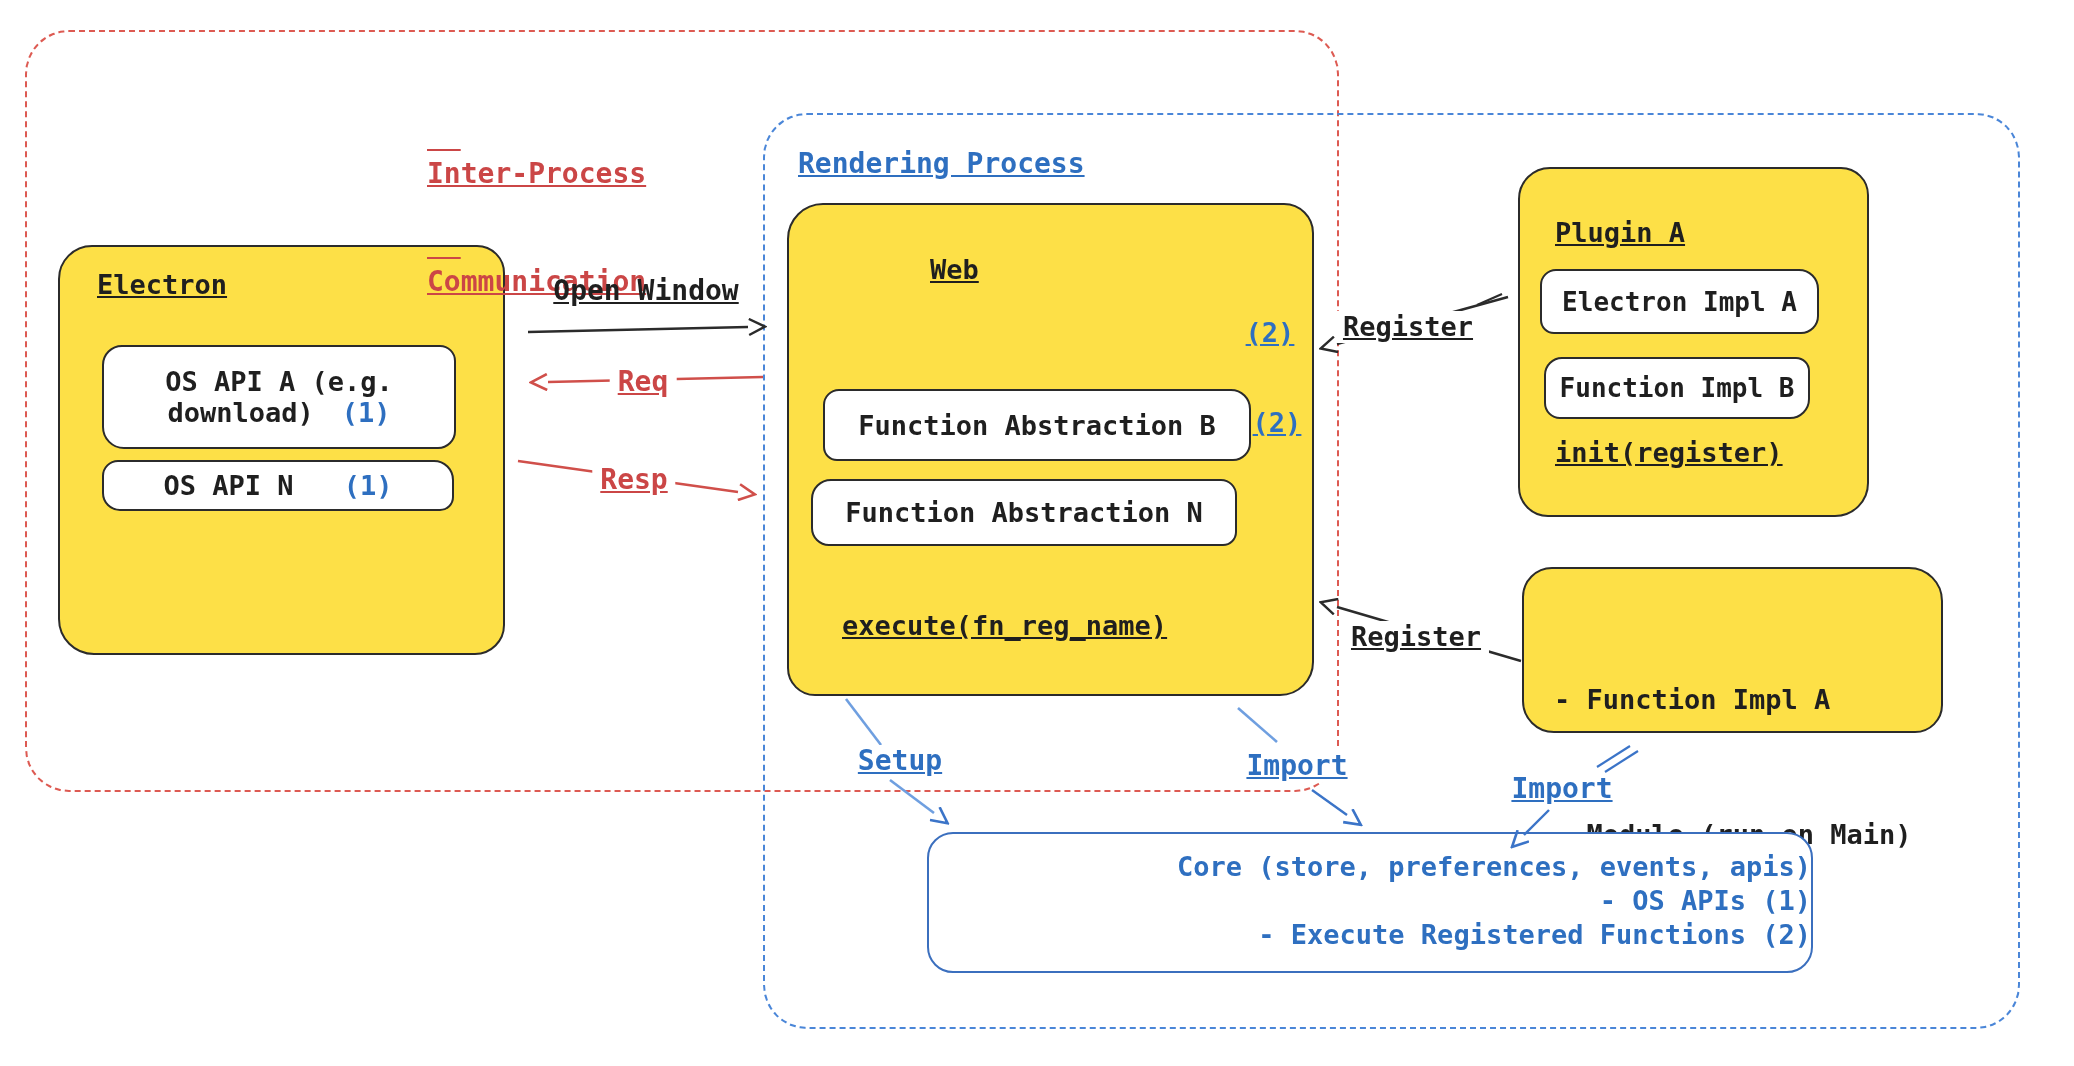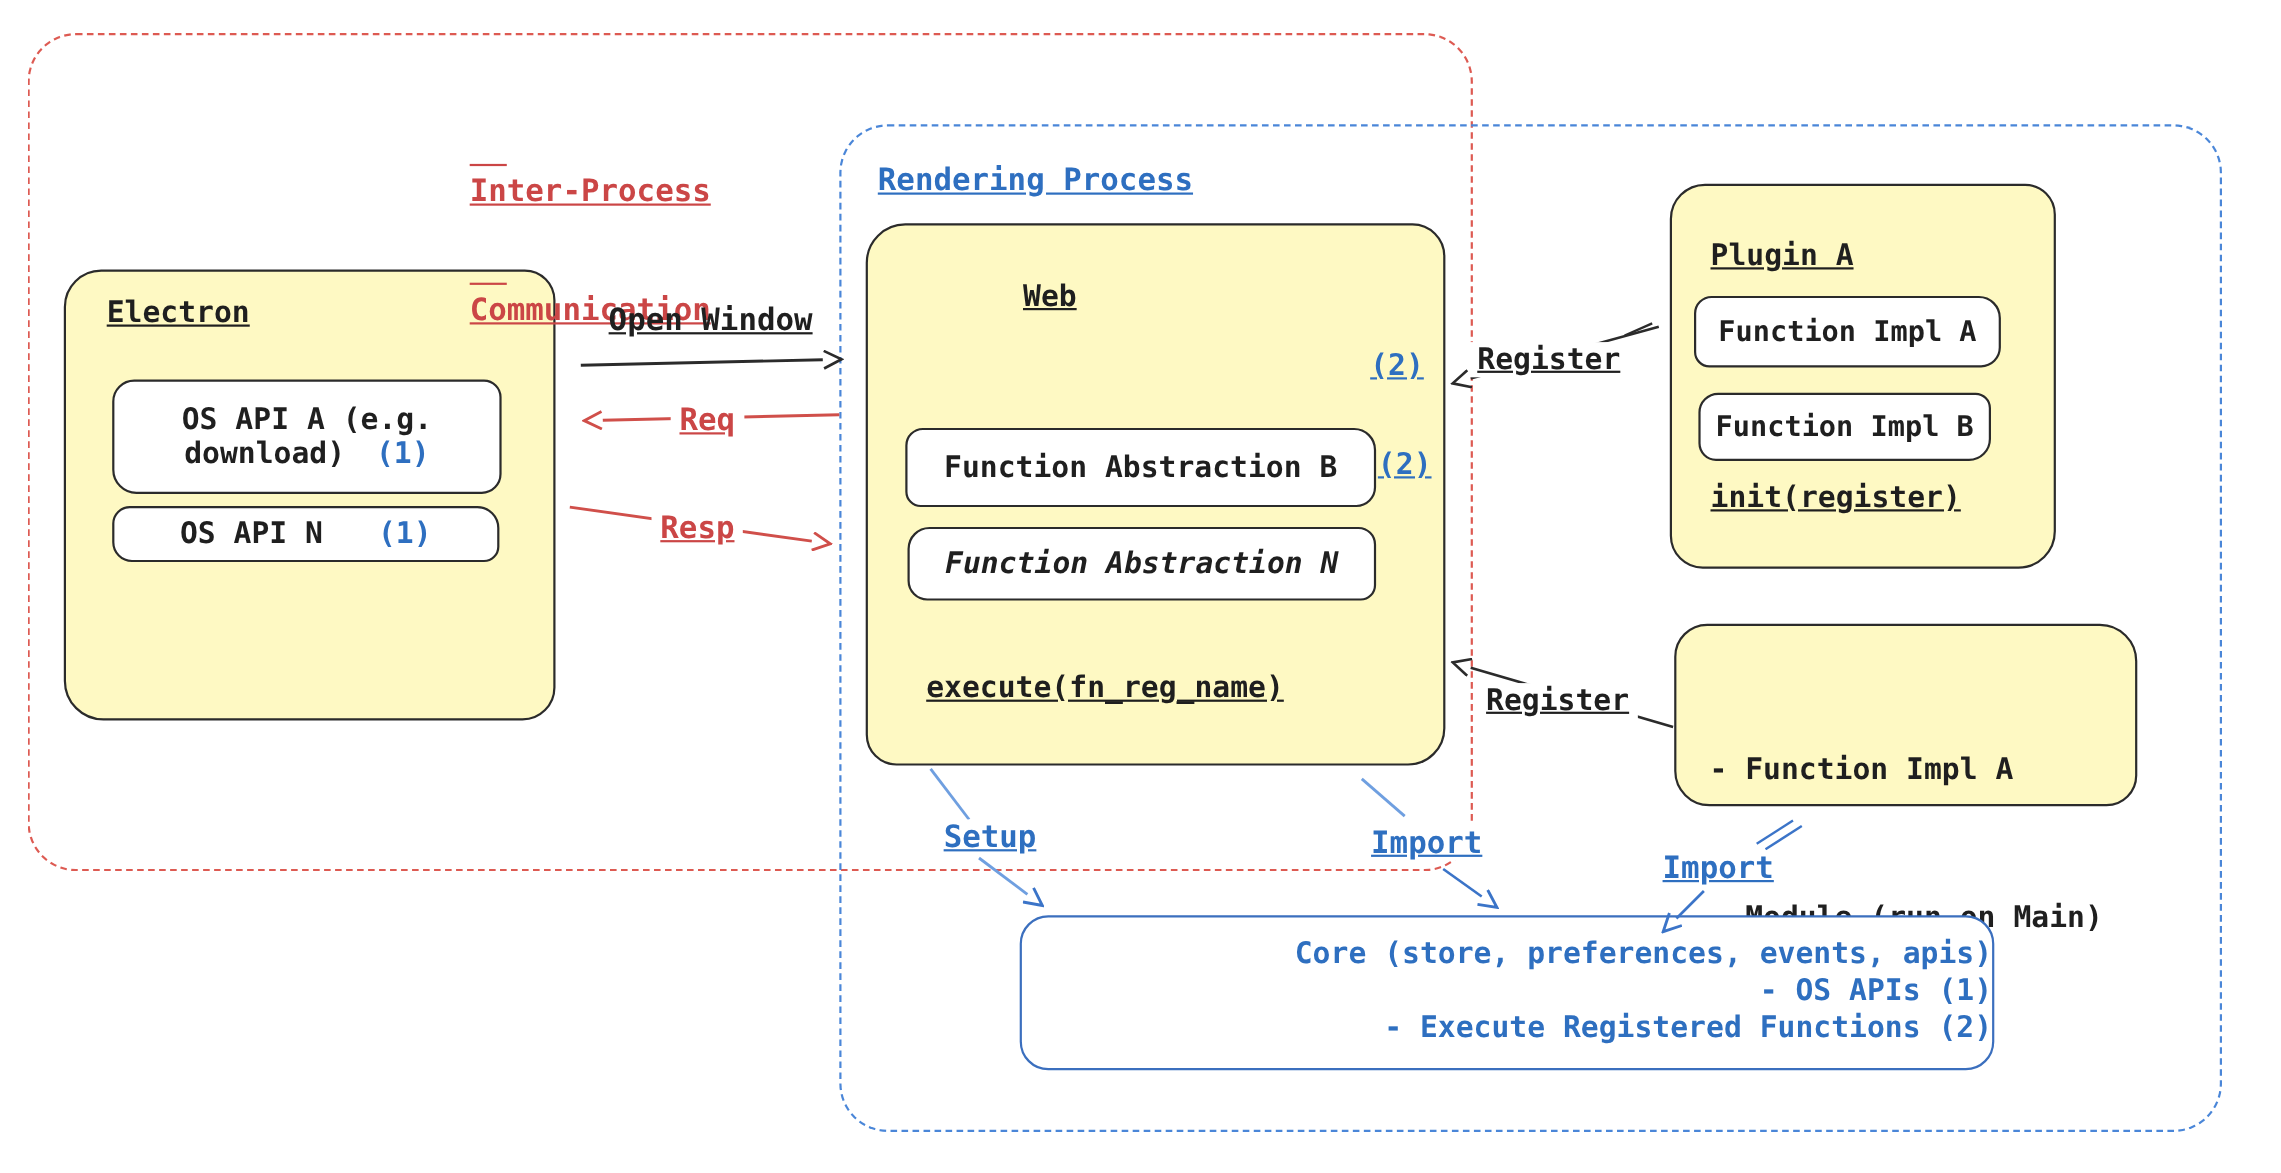--- a/index.html
+++ b/index.html
@@ -13,7 +13,7 @@
   .region.red{border:2.5px dashed #dd5a52;}
   .region.blue{border:2.5px dashed #4a86d8;}
   
-  .box{position:absolute;background:#fef9c3;border:2.5px solid #2b2b2b;z-index:1;}
+  .box{position:absolute;background:#fde047;border:2.5px solid #2b2b2b;z-index:1;}
   .inner{position:absolute;background:#ffffff;border:2px solid #2b2b2b;
          display:flex;align-items:center;justify-content:center;
          font-size:27px;font-weight:600;white-space:pre;}

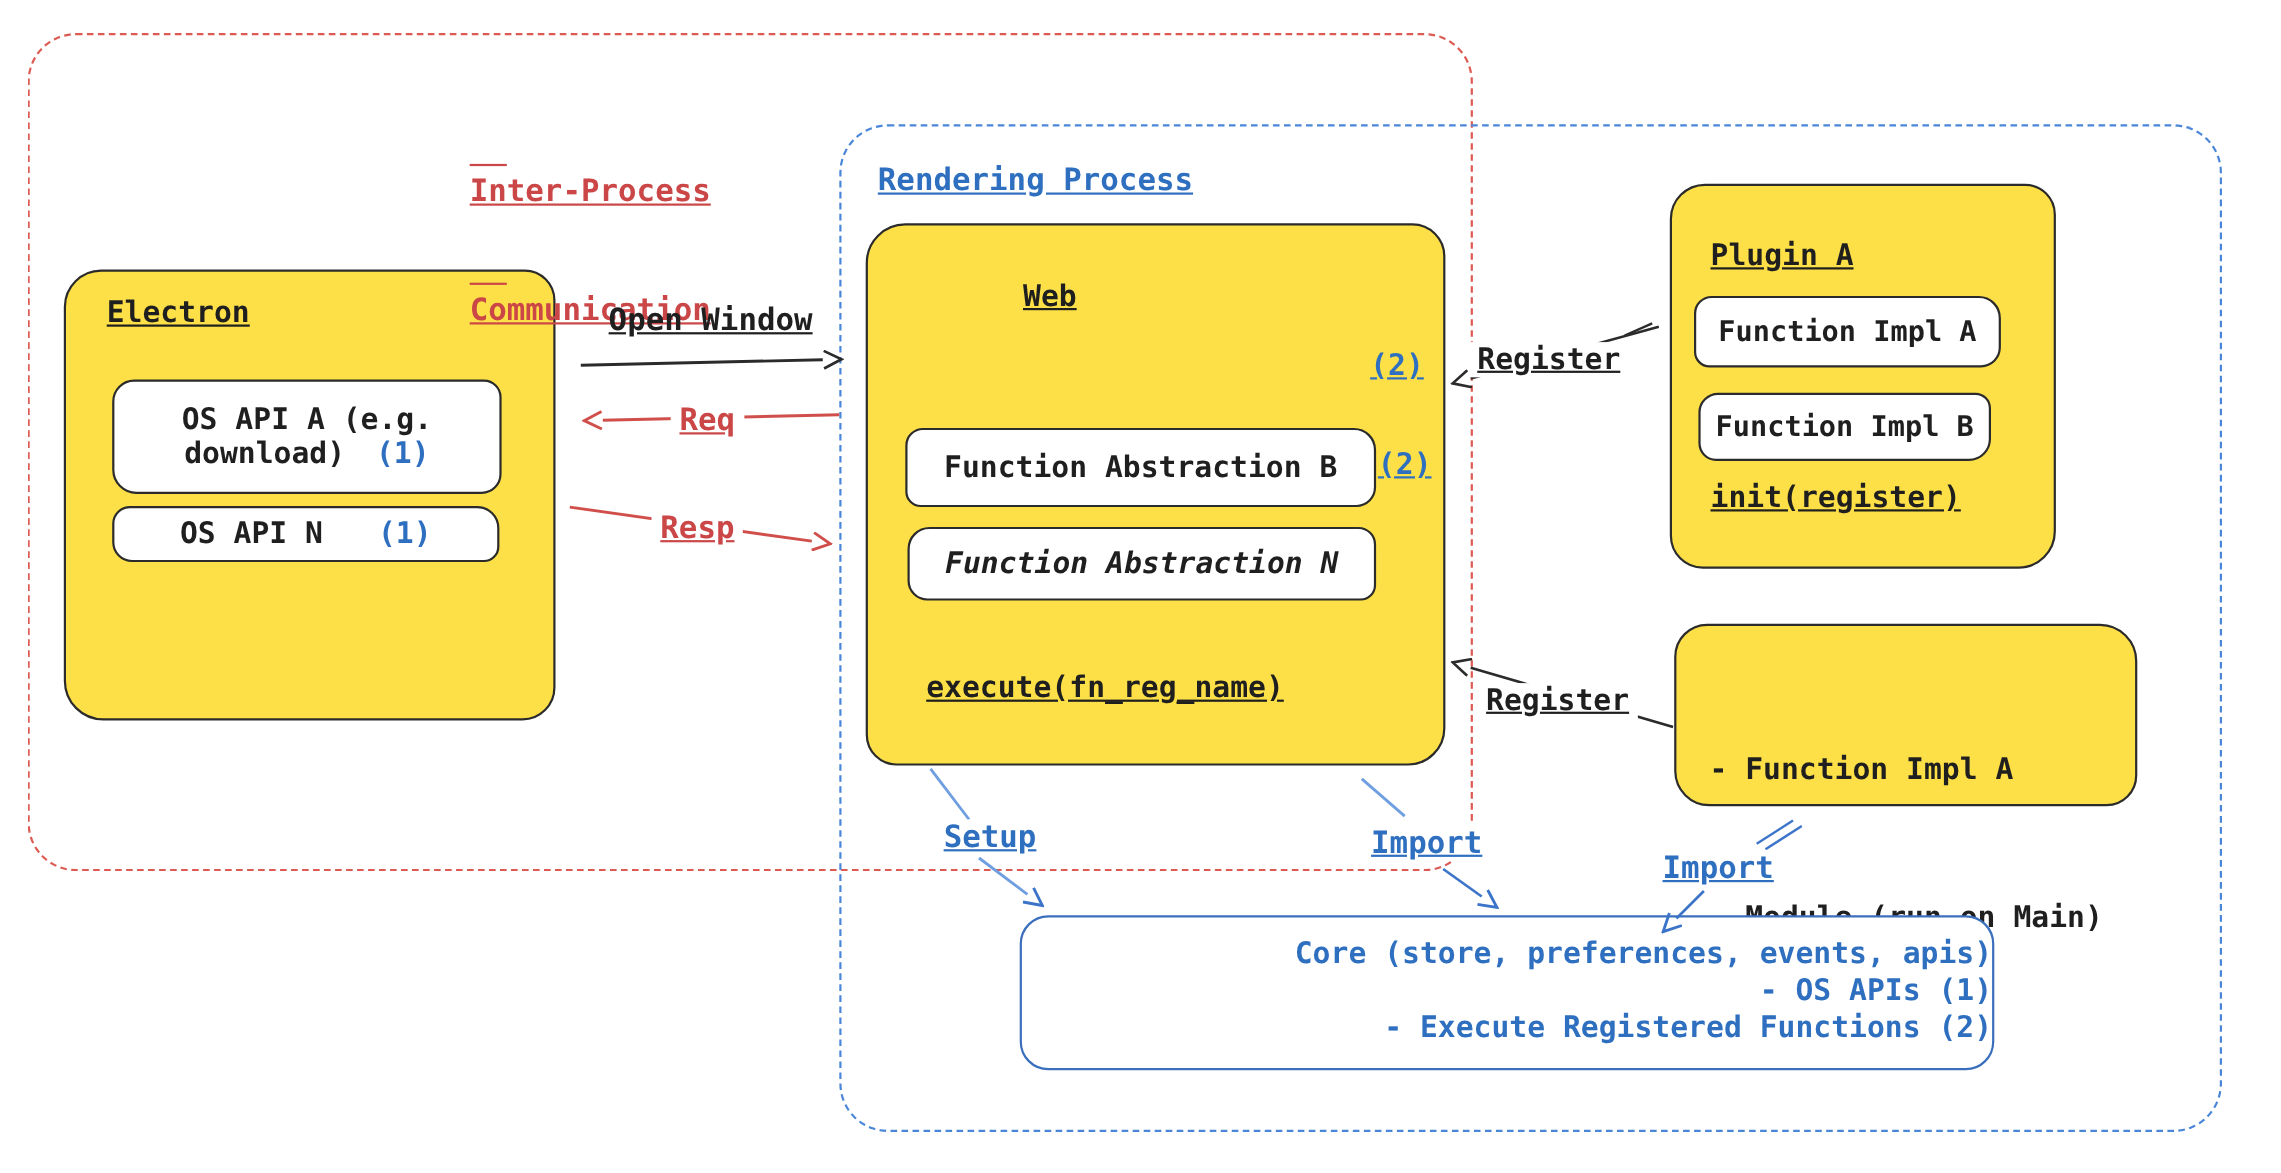--- a/index.html
+++ b/index.html
@@ -67,7 +67,7 @@
 
 <div class="box" style="left:1518px;top:167px;width:347px;height:346px;border-radius:32px 28px 34px 30px;">
   <div class="lbl" style="left:35px;top:48px;">Plugin A</div>
-  <div class="inner" style="left:20px;top:100px;width:275px;height:61px;border-radius:16px 20px 18px 14px;font-size:26px;">Function Impl A</div>
+  <div class="inner" style="left:20px;top:100px;width:275px;height:61px;border-radius:16px 20px 18px 14px;font-size:26px;">Electron Impl A</div>
   <div class="inner" style="left:24px;top:188px;width:262px;height:58px;border-radius:18px 14px 20px 16px;font-size:26px;">Function Impl B</div>
   <div class="lbl" style="left:35px;top:268px;">init(register)</div>
 </div>

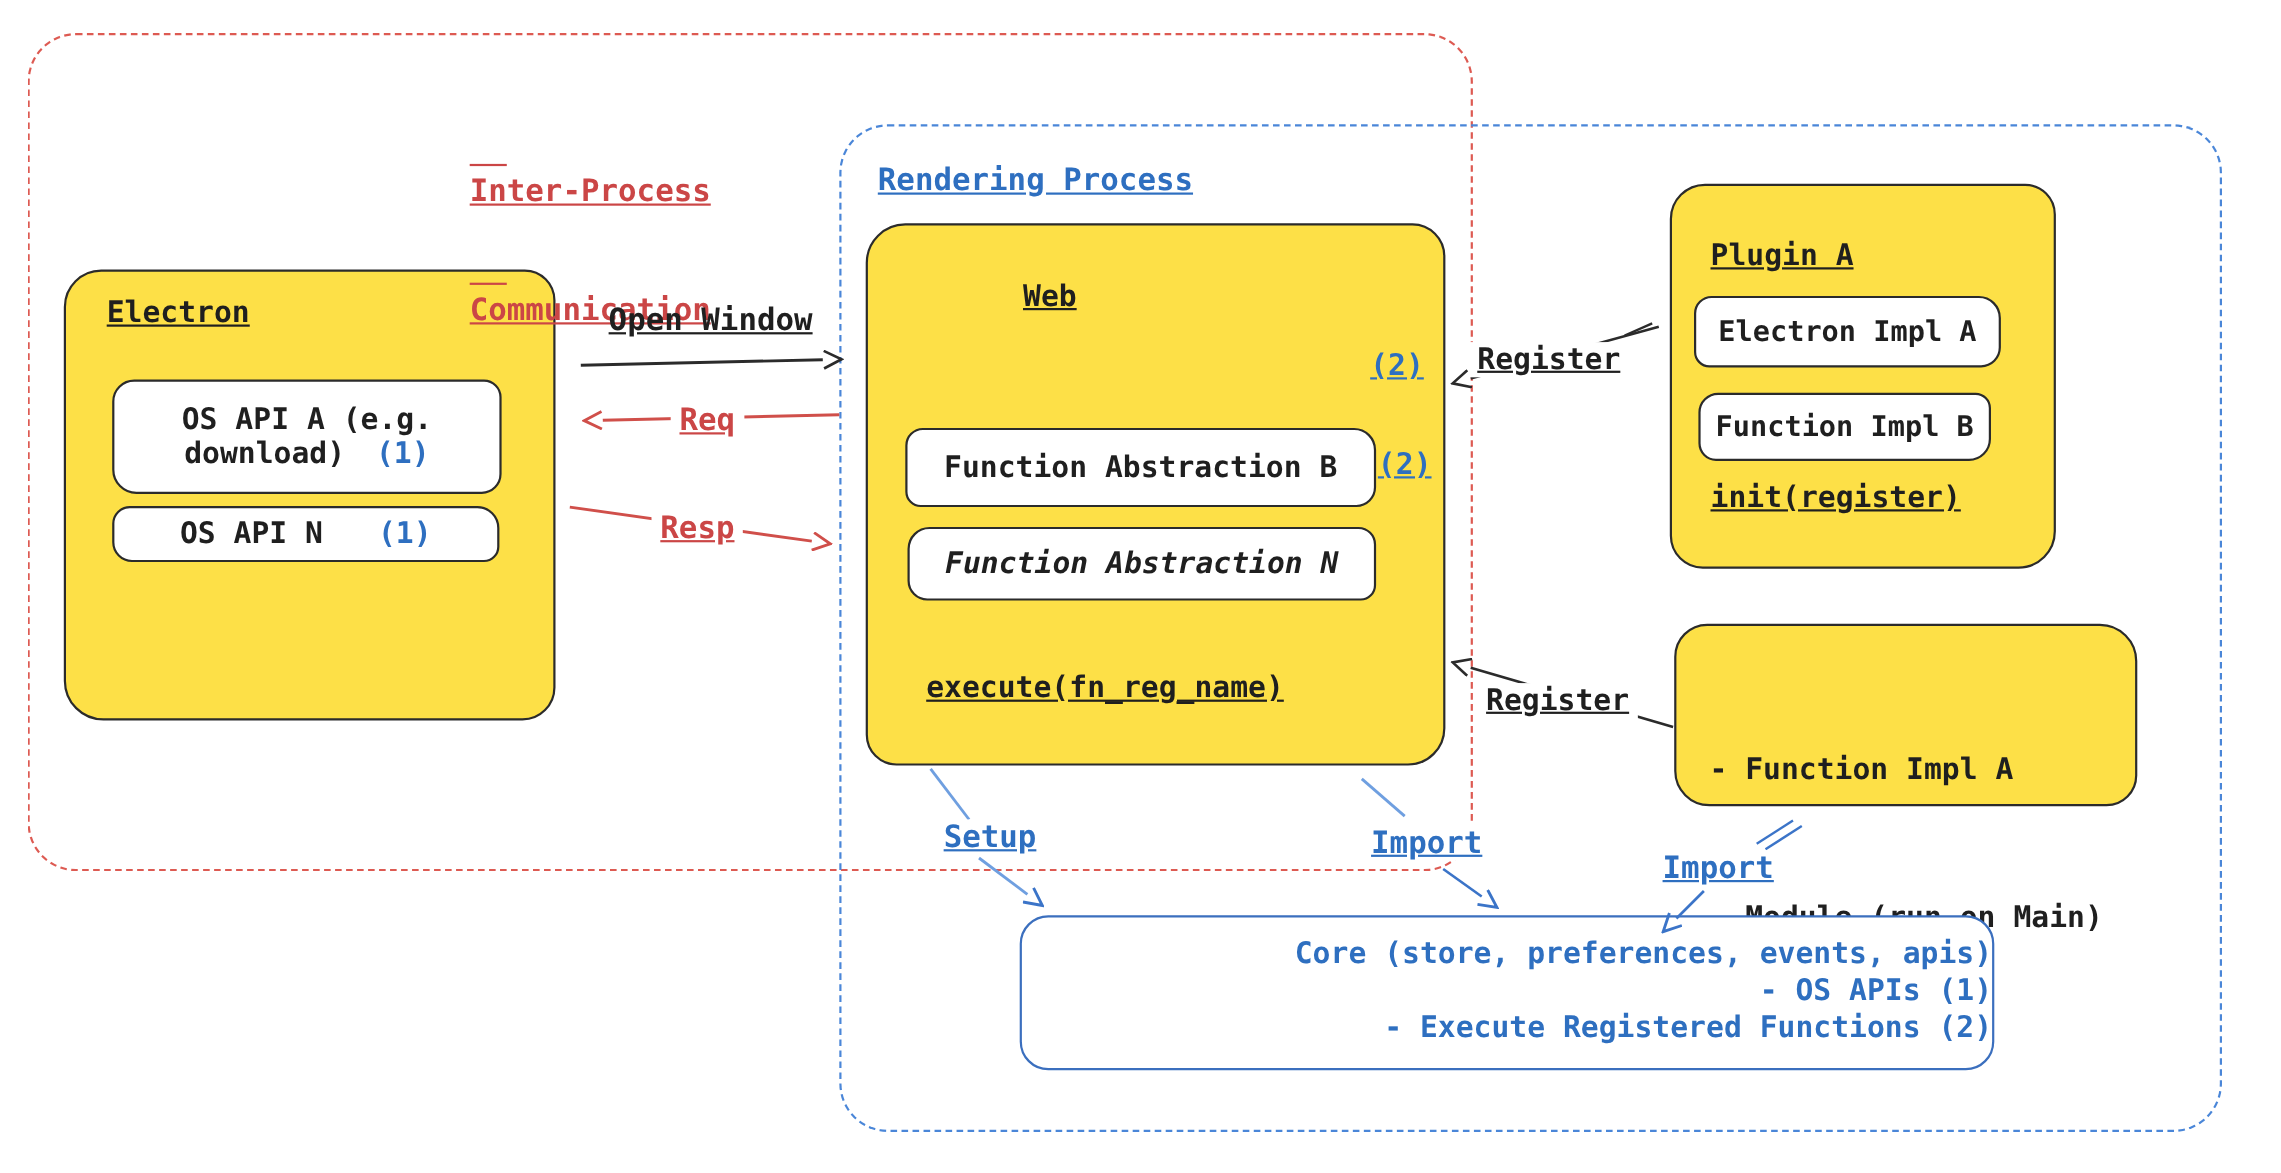--- a/index.html
+++ b/index.html
@@ -59,7 +59,7 @@
 <div class="box" style="left:787px;top:203px;width:523px;height:489px;border-radius:36px 30px 34px 28px;">
   <div class="lbl" style="left:141px;top:49px;">Web</div>
   <div class="inner" style="left:34px;top:184px;width:424px;height:68px;border-radius:16px 20px 18px 14px;">Function Abstraction B</div>
-  <div class="inner" style="left:36px;top:274px;width:422px;height:63px;border-radius:20px 16px 14px 18px;font-style:italic;">Function Abstraction N</div>
+  <div class="inner" style="left:22px;top:274px;width:422px;height:63px;border-radius:20px 16px 14px 18px;">Function Abstraction N</div>
   <span class="lbl badge tag" style="left:481px;top:128px;">(2)</span>
   <span class="lbl badge tag" style="left:488px;top:218px;">(2)</span>
   <div class="lbl" style="left:53px;top:405px;">execute(fn_reg_name)</div>

